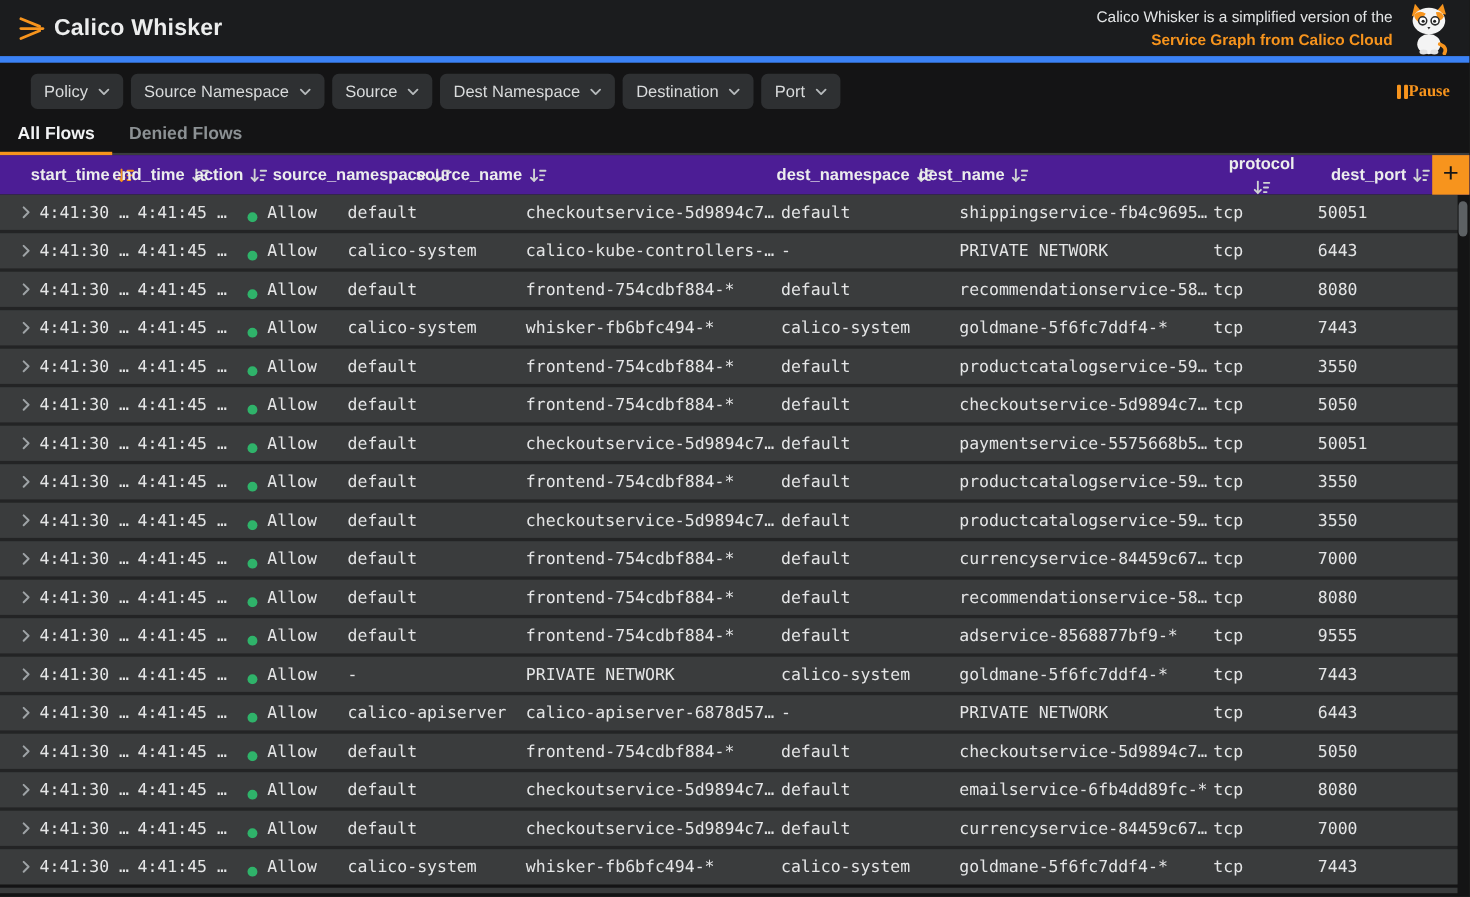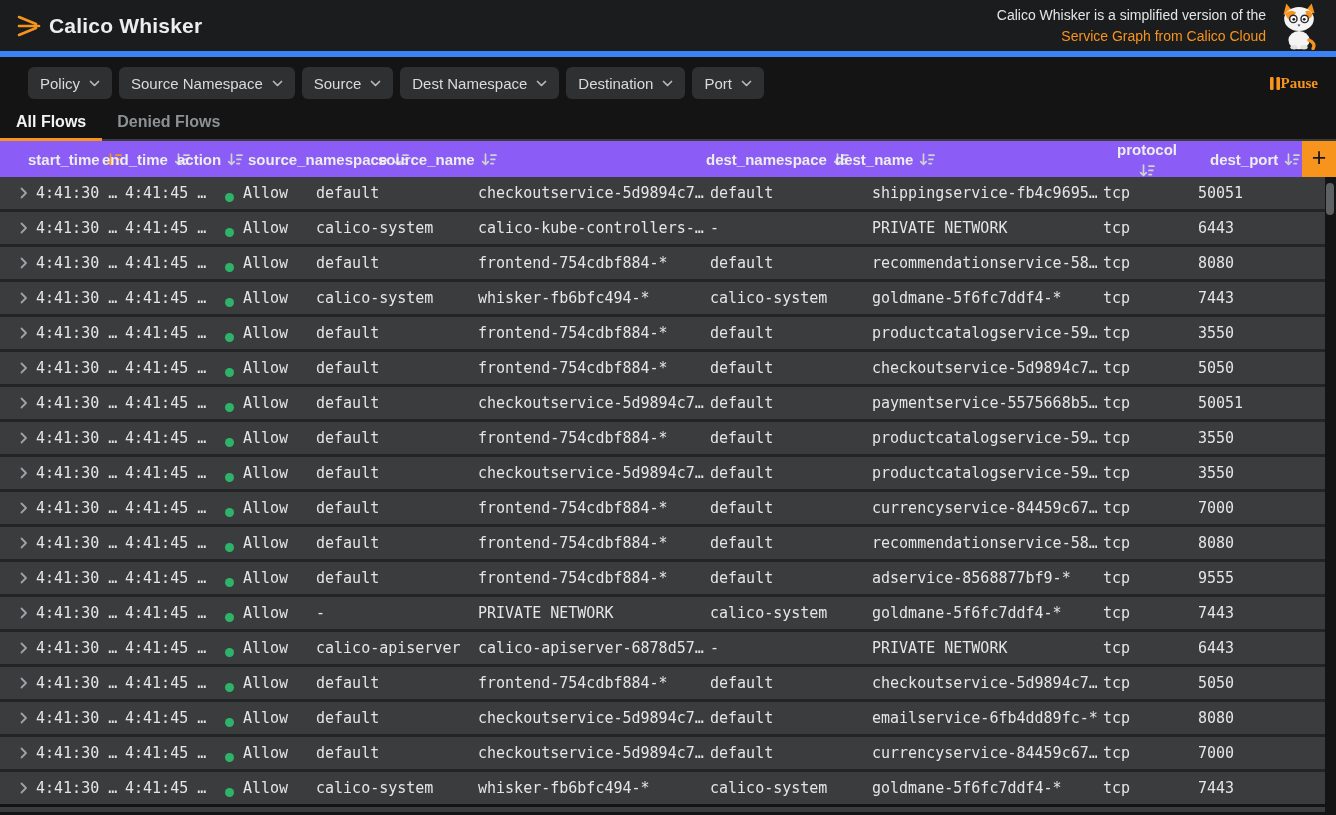--- a/index.html
+++ b/index.html
@@ -20,7 +20,7 @@
   .brand { display:flex; align-items:center; gap:8px; }
   .app-title { font-size:21px; font-weight:bold; color:#eceded; letter-spacing:.2px; }
   .tagline { margin-left:auto; text-align:right; font-size:14px; color:#e3e5e6; line-height:1.5; }
-  .tagline .link { color:var(--accent); font-weight:normal; cursor:pointer; }
+  .tagline .link { color:var(--accent); font-weight:bold; cursor:pointer; }
   .mascot { width:46px; height:48px; margin-left:10px; flex:0 0 auto; }
 
   

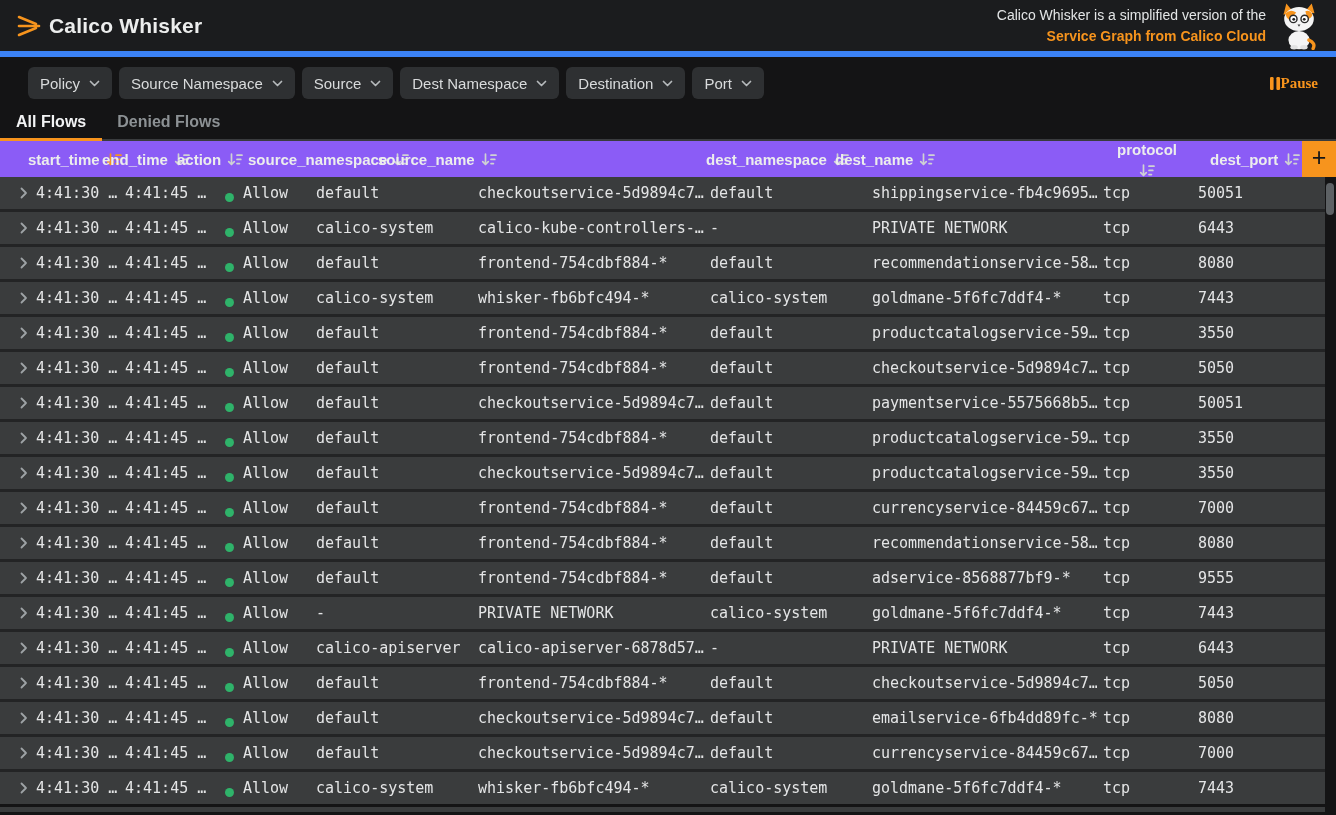--- a/index.html
+++ b/index.html
@@ -49,7 +49,7 @@
   }
 
   
-  .thead { display:flex; height:36px; background:#8b5cf6; }
+  .thead { display:flex; height:36px; background:#4c1d95; }
   .hcols { position:relative; width:1302px; height:36px; }
   .hcell {
     position:absolute; top:0; height:36px;

